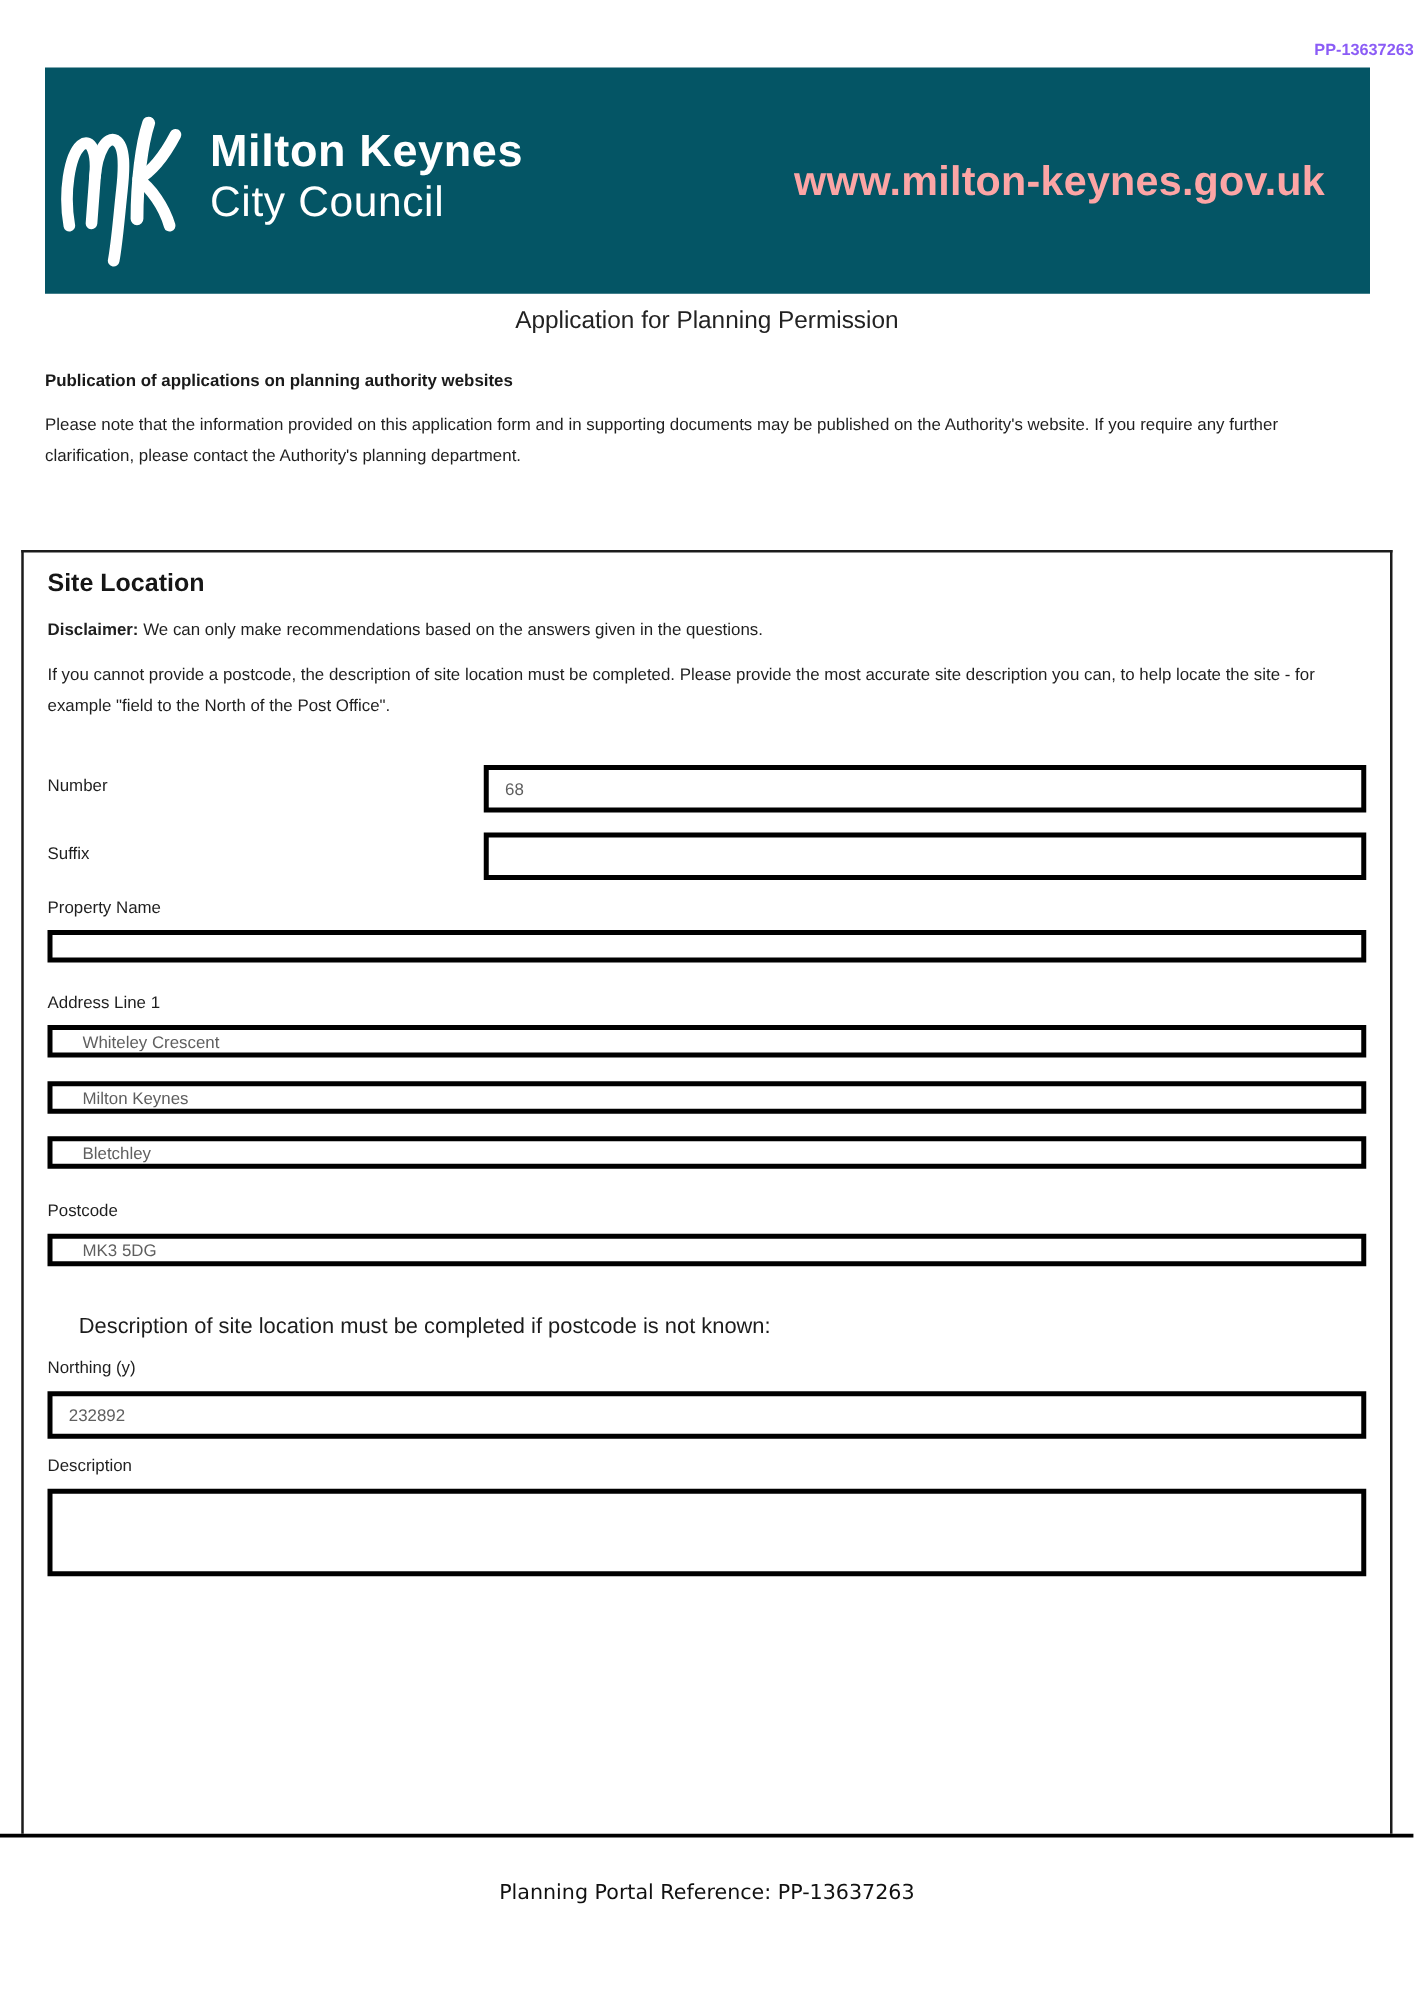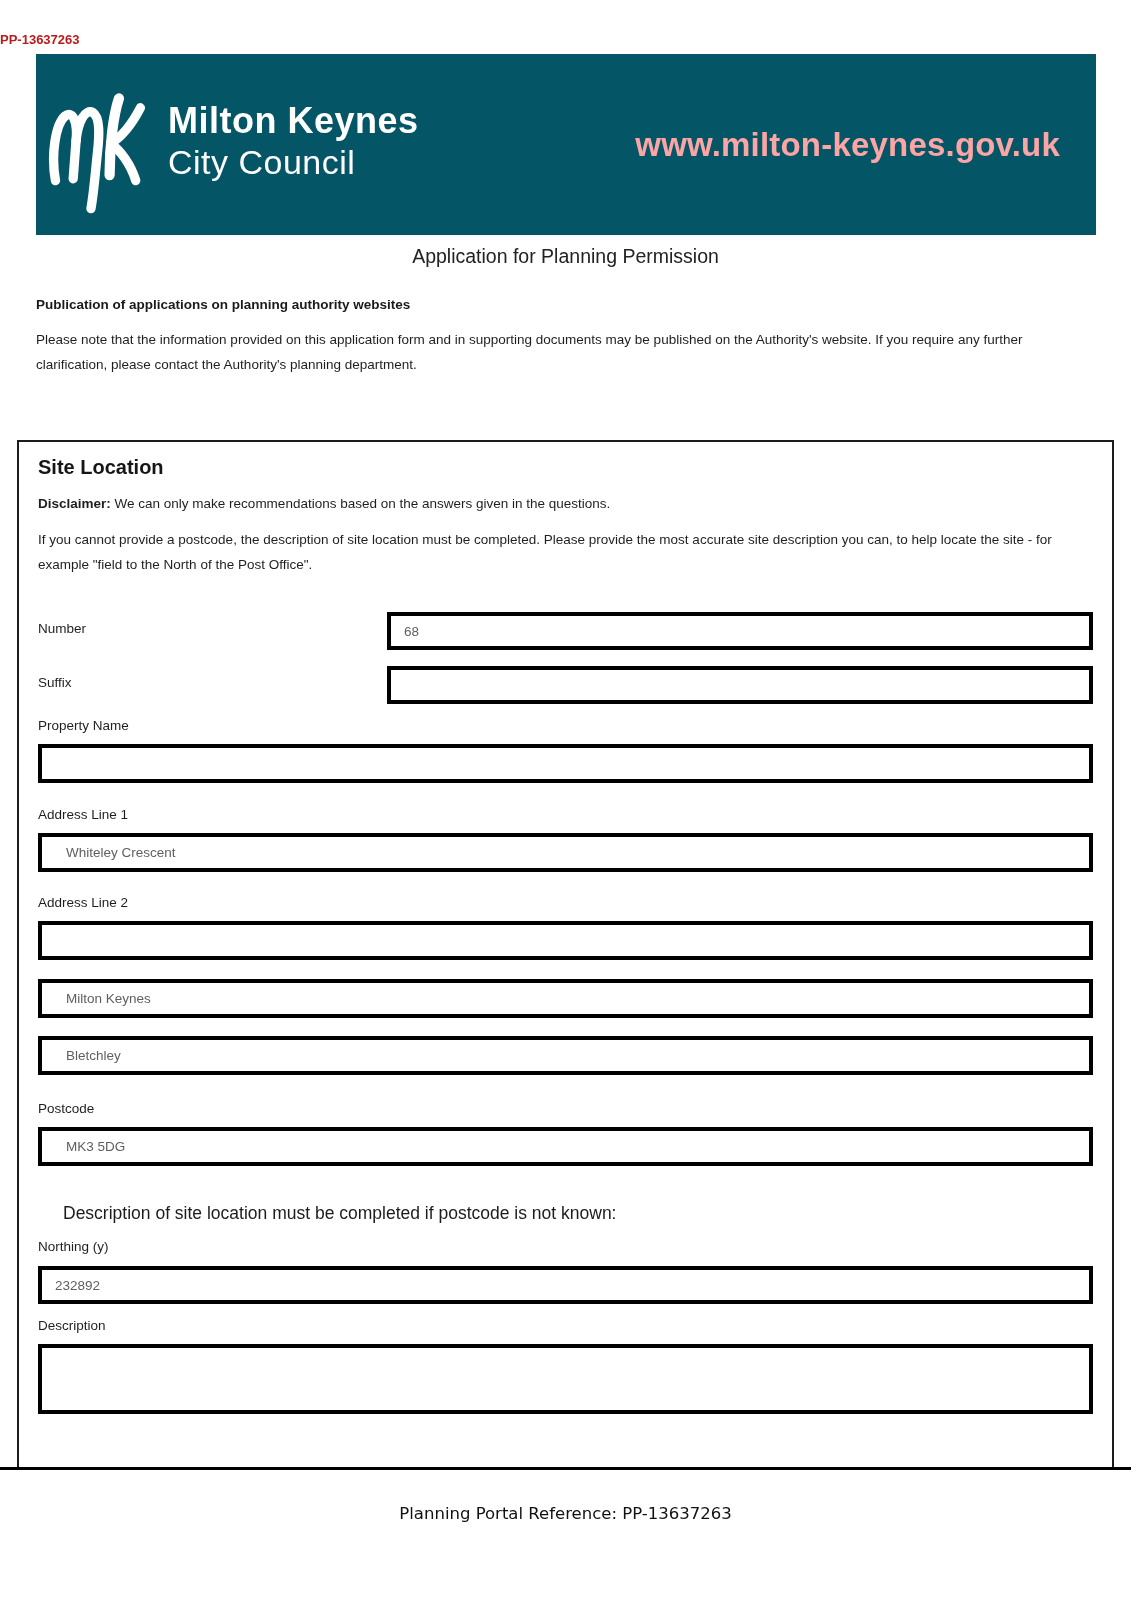--- a/index.html
+++ b/index.html
@@ -17,10 +17,10 @@
   
   .pp-top {
     padding-top: 32px;
-    text-align: left;
+    text-align: right;
     font-size: 13px;
     font-weight: bold;
-    color: #b91c1c;
+    color: #8b5cf6;
   }
 
   

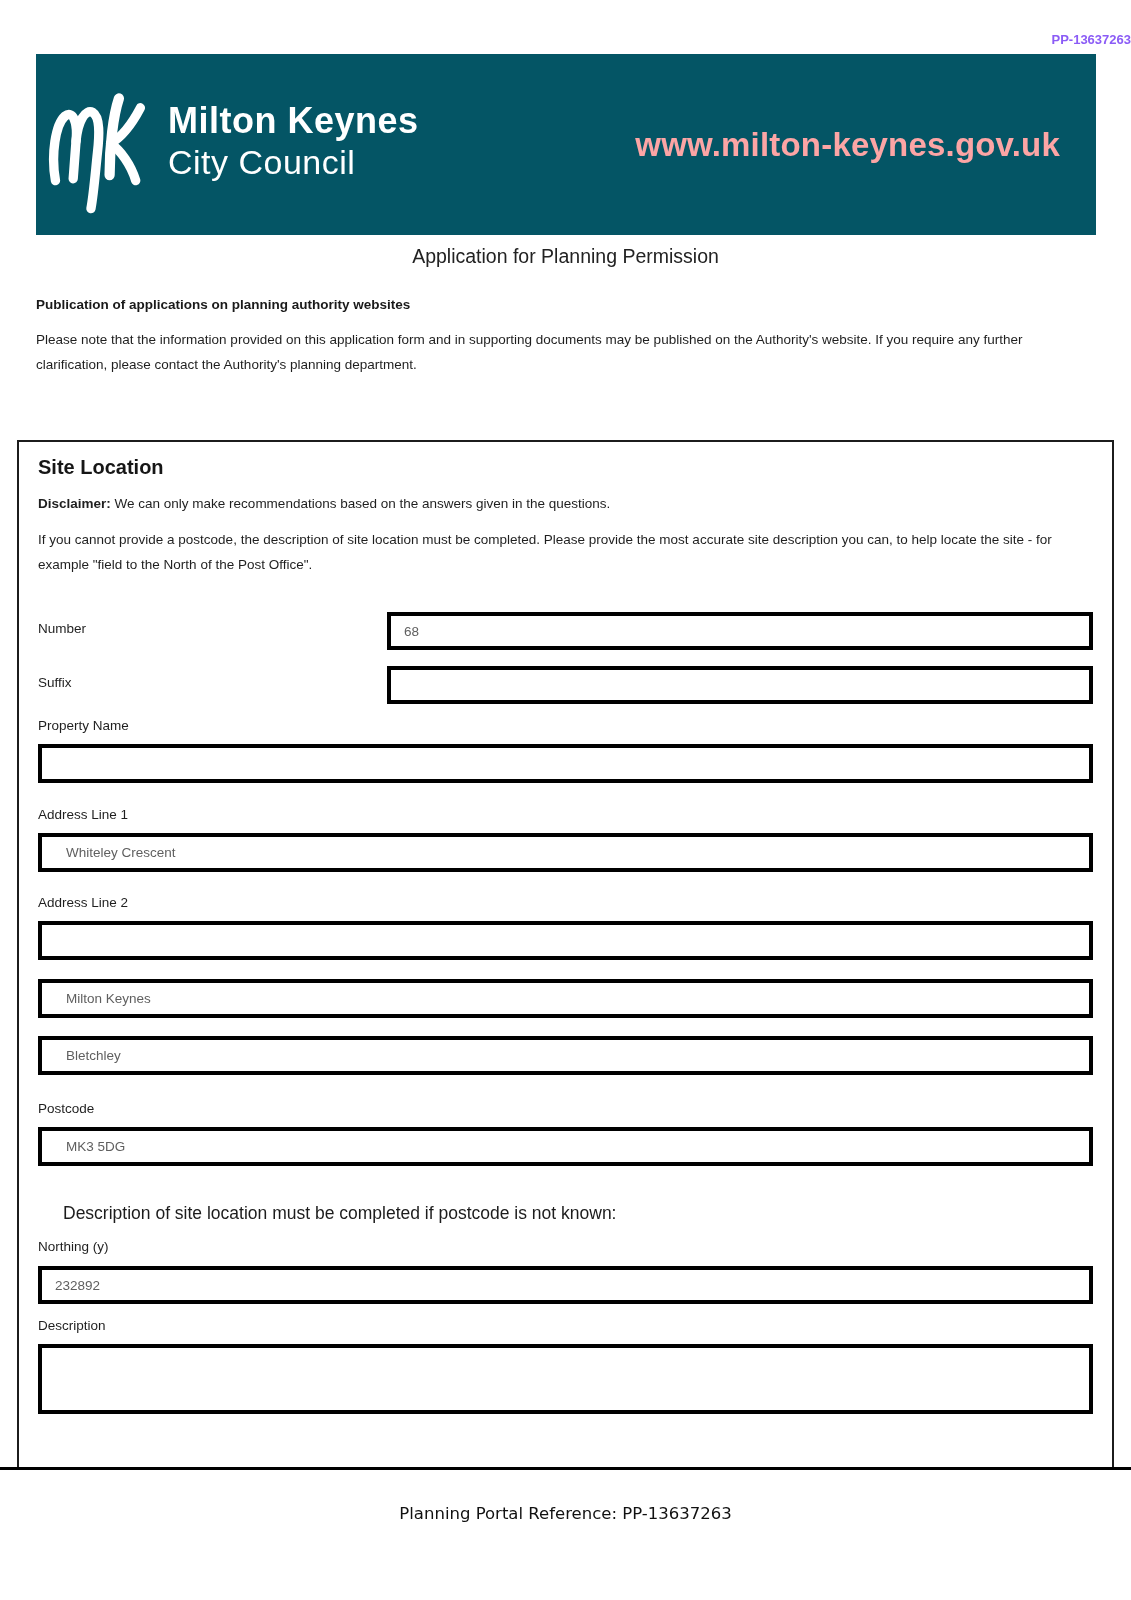--- a/index.html
+++ b/index.html
@@ -83,7 +83,7 @@
 
   .field { margin-top: 23px; }
   .field .lbl { display: block; margin-bottom: 11px; }
-  .field input { width: 100%; height: 39px; padding-left: 24px; }
+  .field input { width: 100%; height: 26px; padding-left: 24px; }
   .field-property { margin-top: 14px; }
   .field-address1 { margin-top: 24px; }
   .field-address3 { margin-top: 19px; }

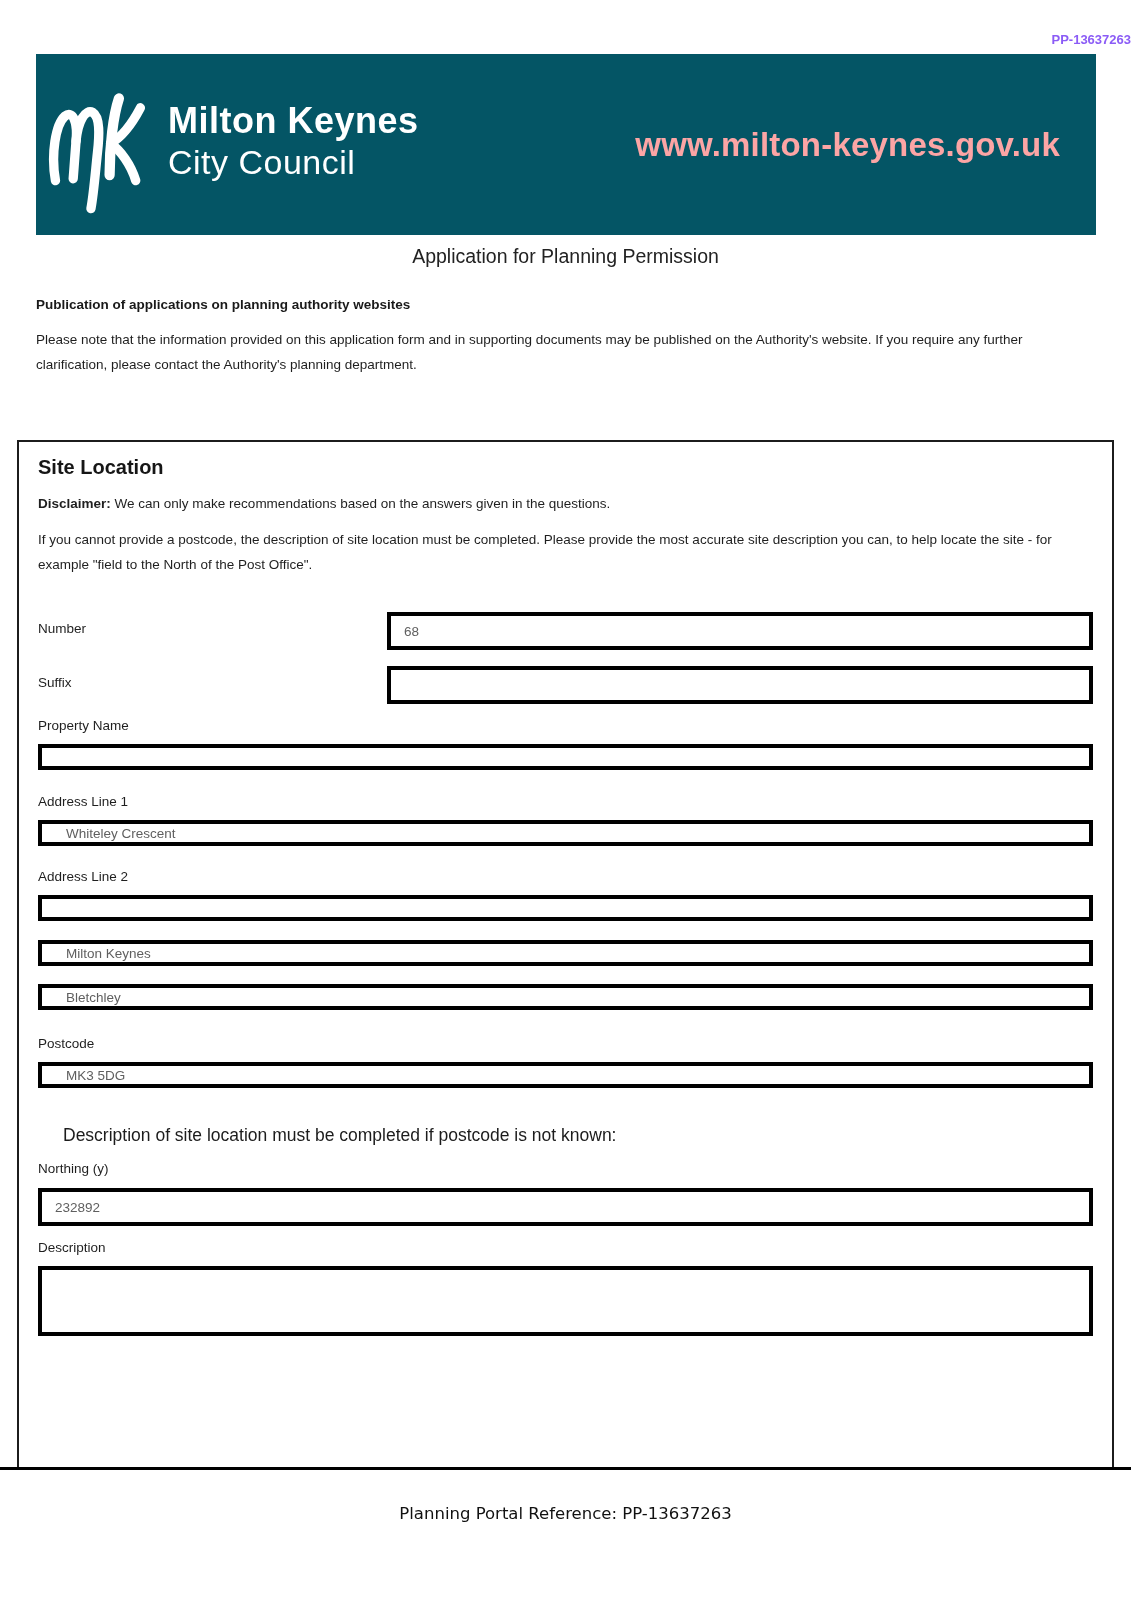--- a/index.html
+++ b/index.html
@@ -170,10 +170,6 @@
       <input type="text" value="Whiteley Crescent" style="">
     </div>
 
-    <div class="field">
-      <span class="lbl">Address Line 2</span>
-      <input type="text" value="" style="">
-    </div>
 
     <div class="field field-address3">
       <input type="text" value="Milton Keynes" style="">

